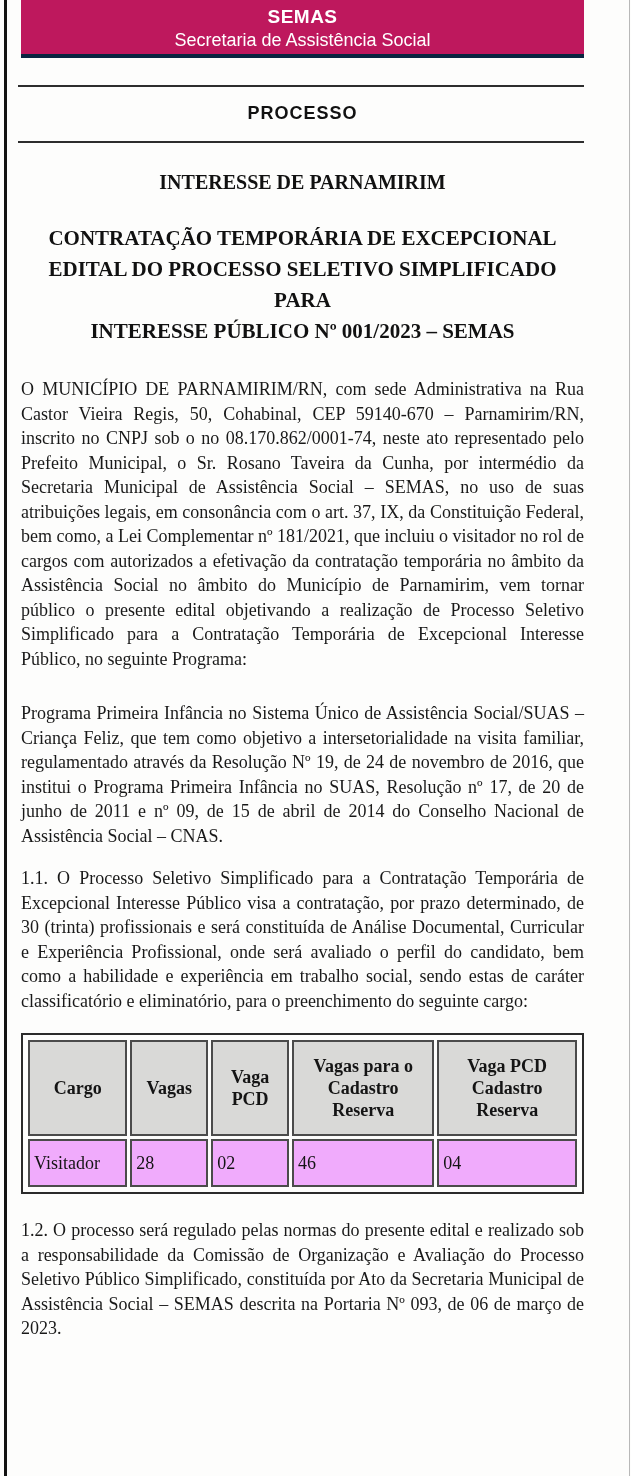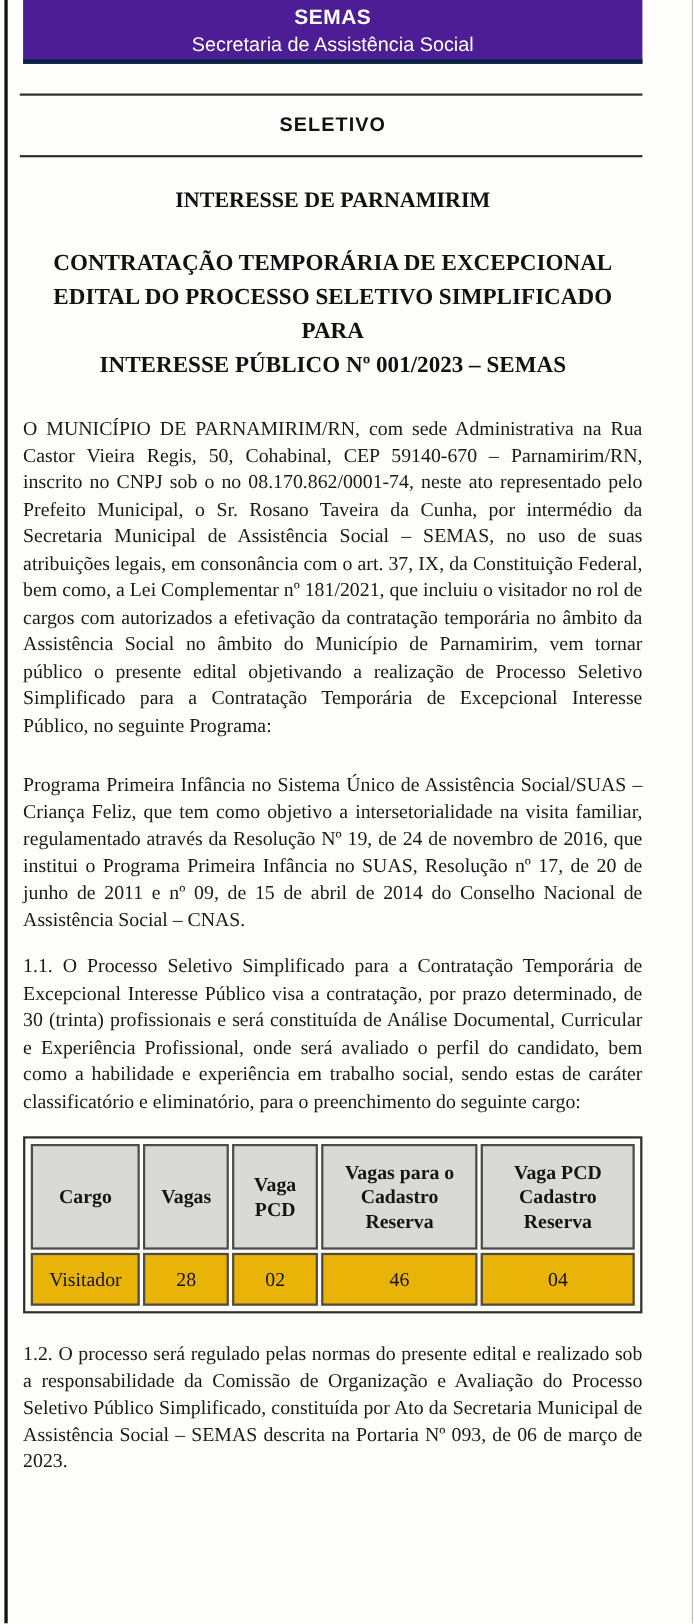--- a/index.html
+++ b/index.html
@@ -33,7 +33,7 @@
   }
   
   .header-bar {
-    background: #4c1d95;
+    background: #be185d;
     border-bottom: 4px solid #092440;
     height: 49px;
     padding-top: 5px;

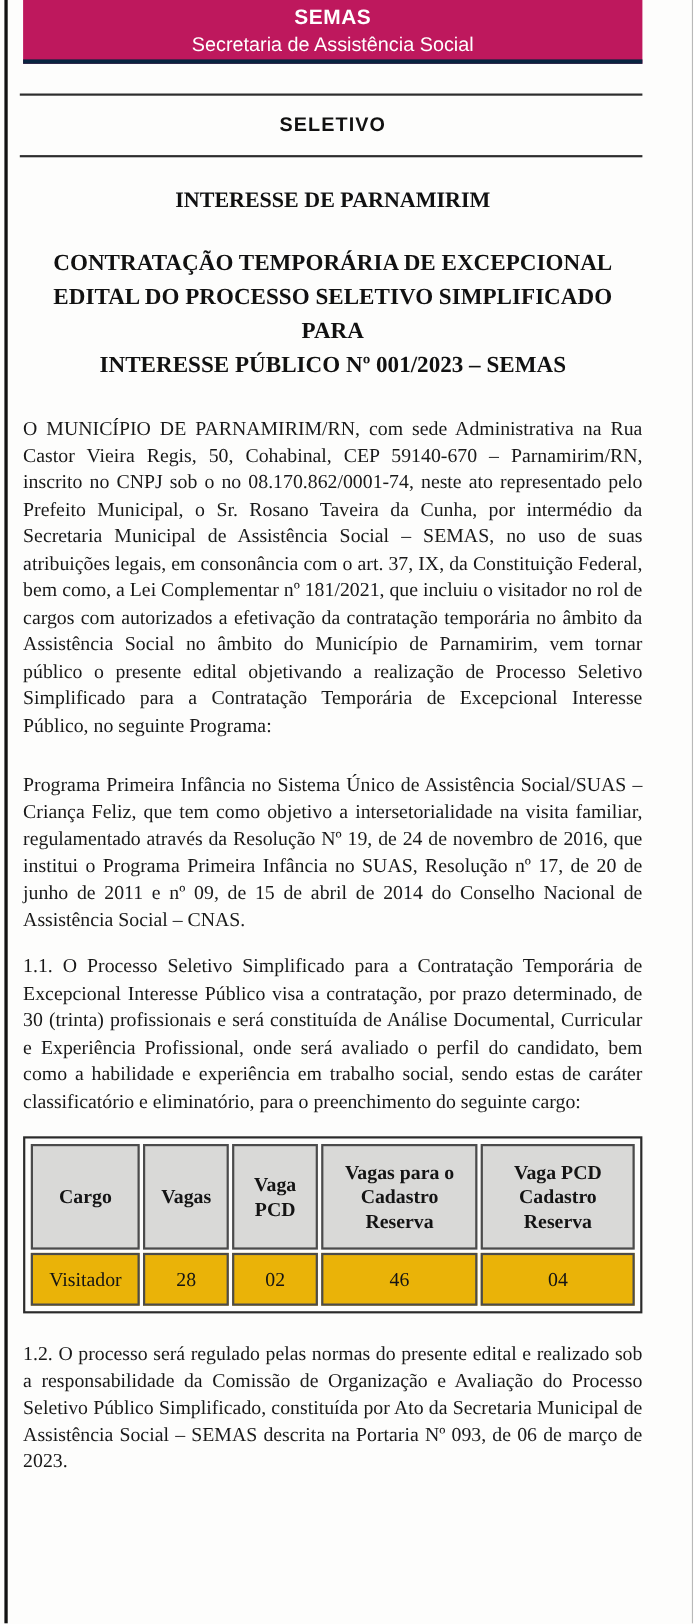--- a/index.html
+++ b/index.html
@@ -158,7 +158,7 @@
 
   <div class="rule rule-1"></div>
 
-  <div class="section-label">SELETIVO</div>
+  <div class="section-label">PROCESSO</div>
 
   <div class="rule rule-2"></div>
 

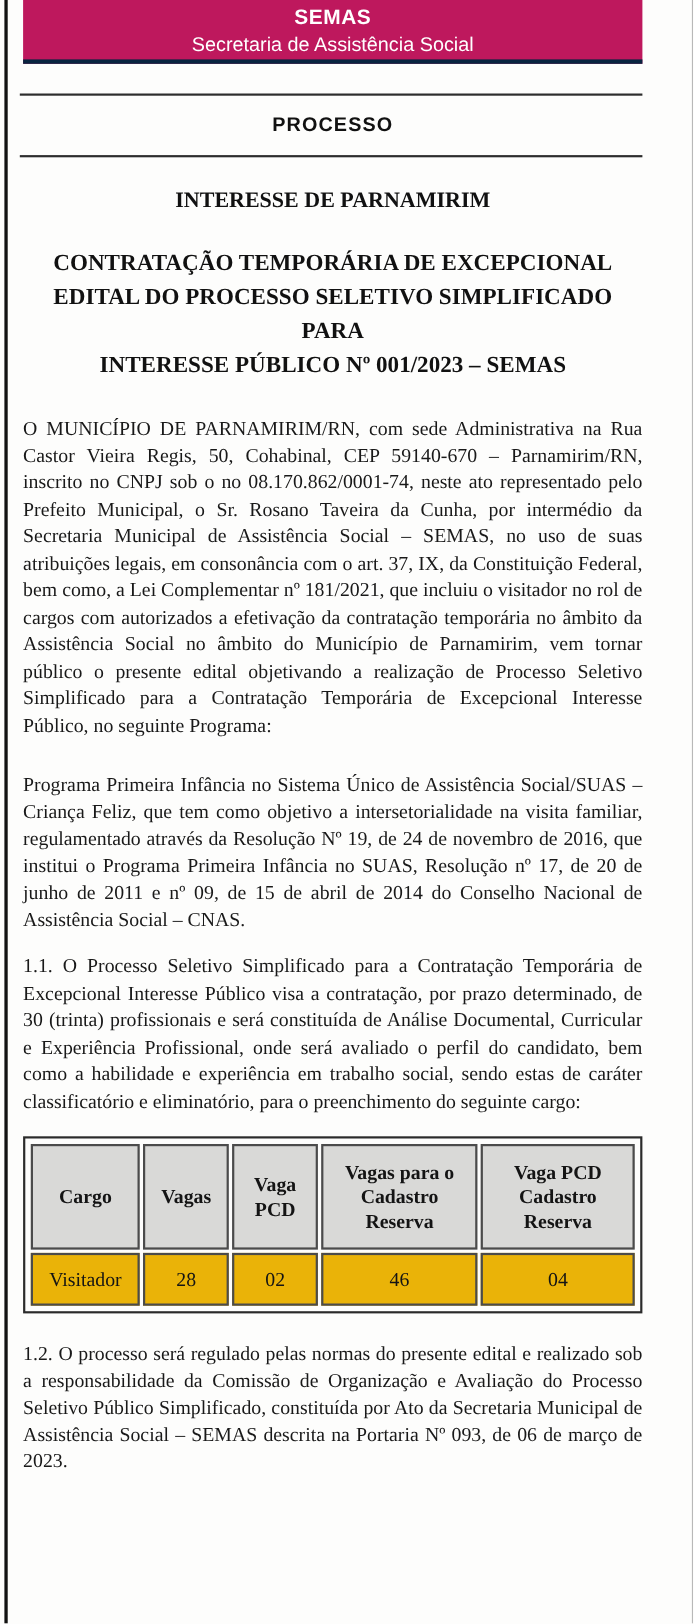--- a/index.html
+++ b/index.html
@@ -128,11 +128,10 @@
     color: #141414;
   }
   table.vacancies td {
-    background: #eab308;
+    background: #f0abfc;
     border: 2px solid #4b4b4b;
     font-size: 18px;
     line-height: 22px;
-    text-align: center;
     vertical-align: middle;
     padding: 11px 4px;
     color: #141414;

